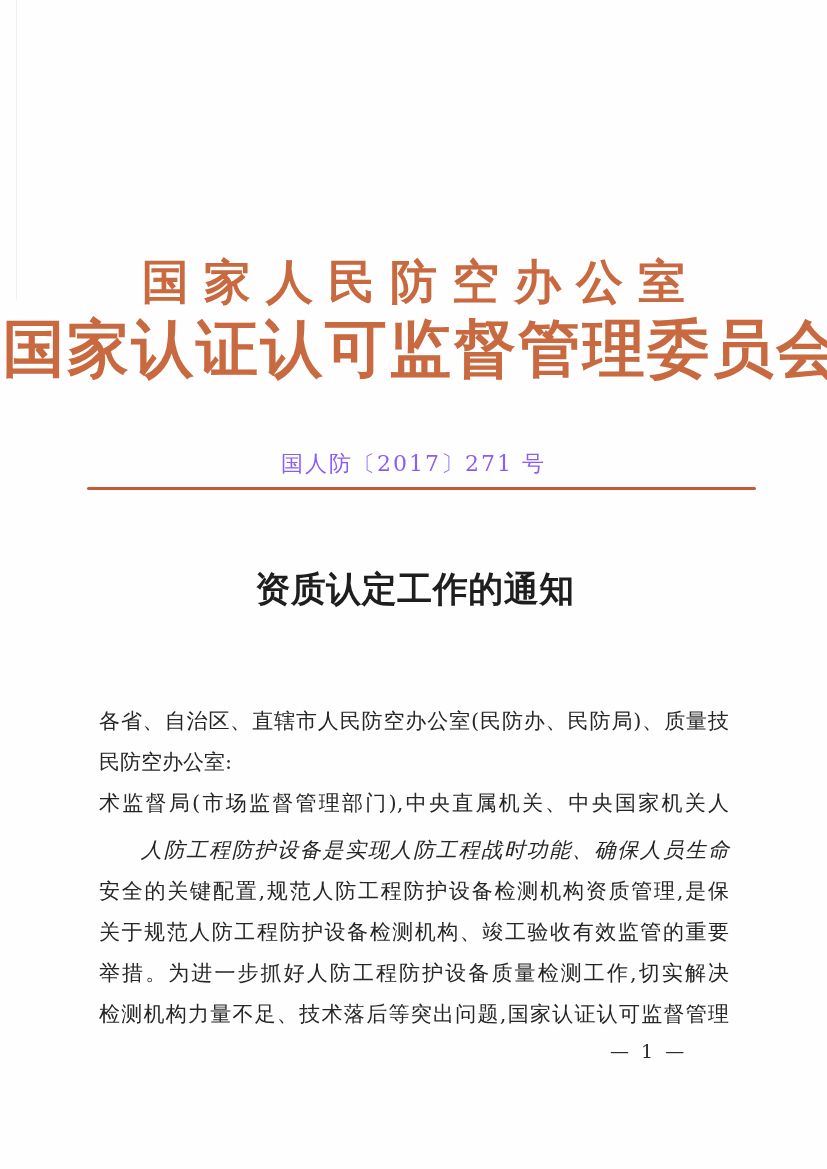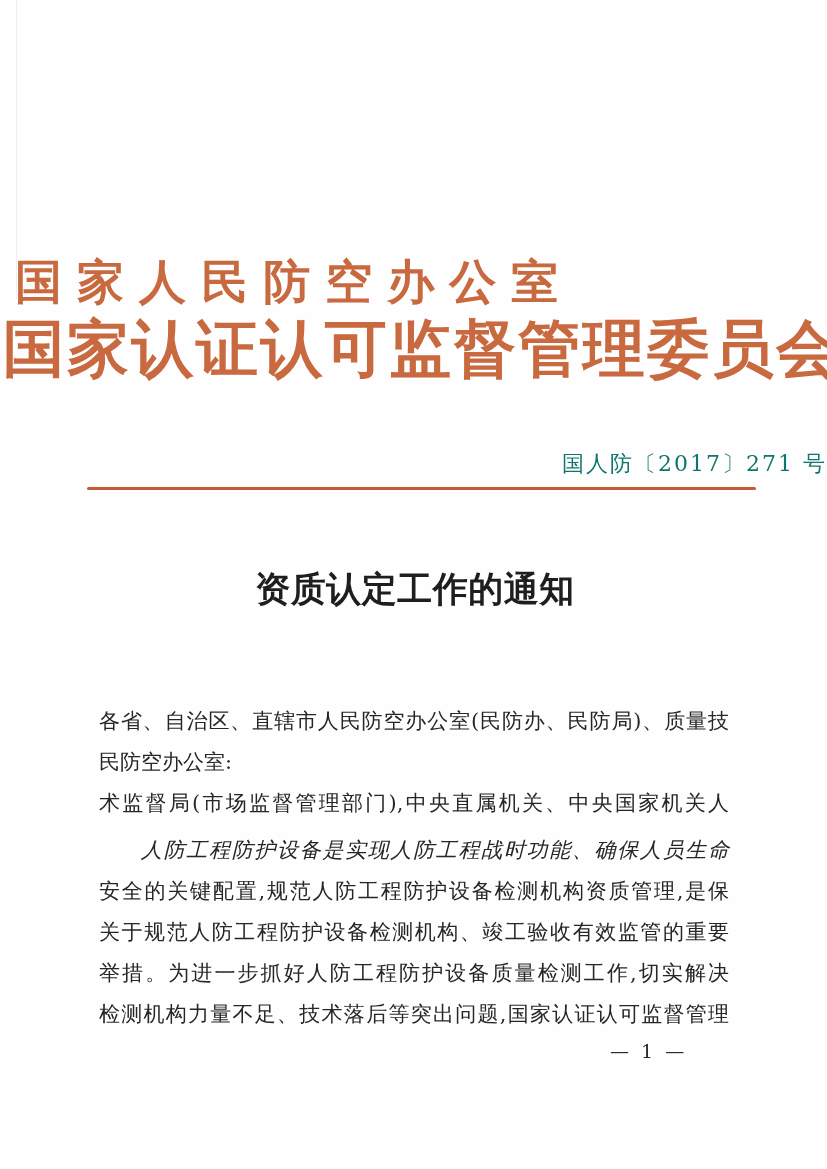--- a/index.html
+++ b/index.html
@@ -29,6 +29,7 @@
   .org-header {
     position: absolute;
     top: 254px; left: 0; right: 0;
+    text-align: center;
     color: var(--header-red);
     font-weight: bold;
   }

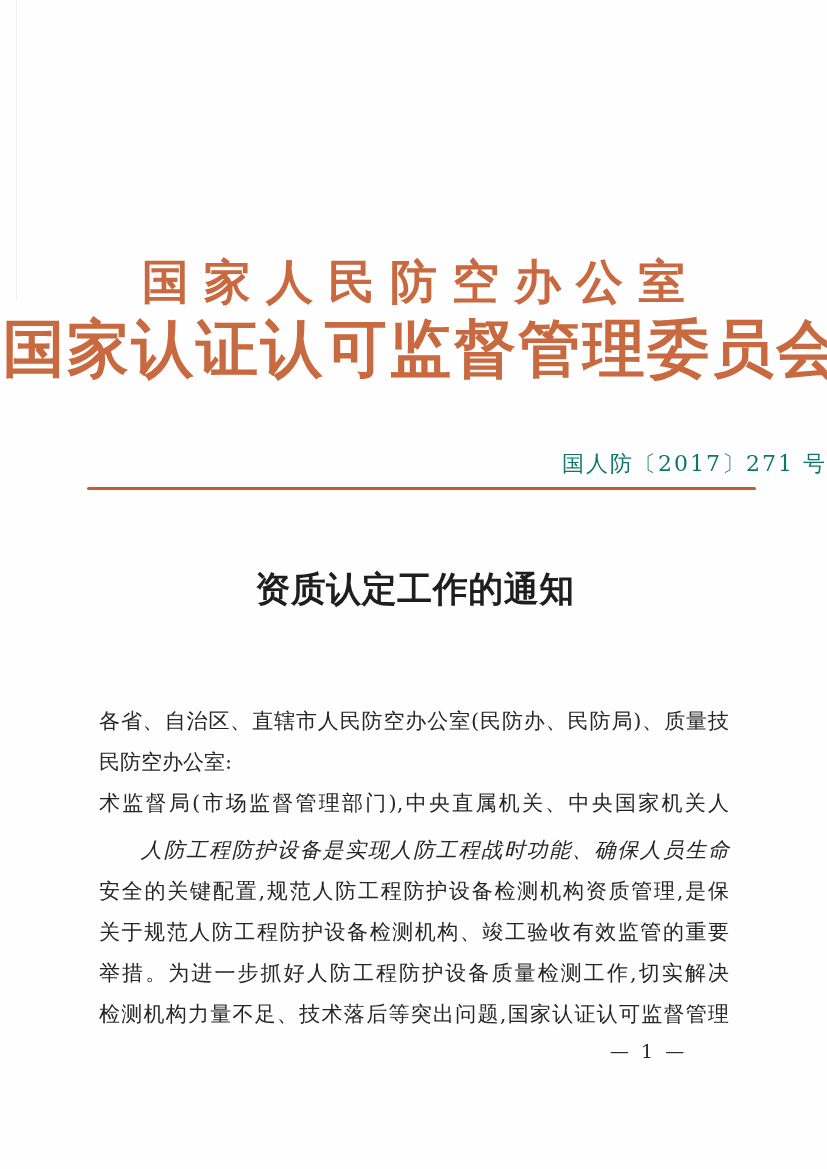--- a/index.html
+++ b/index.html
@@ -51,9 +51,9 @@
   .doc-number {
     position: absolute;
     top: 449px; left: 0; right: 0;
-    text-align: right;
+    text-align: center;
     font-size: 22px;
-    color: #0f766e;
+    color: #8b5cf6;
     letter-spacing: 2px;
     white-space: nowrap;
   }

